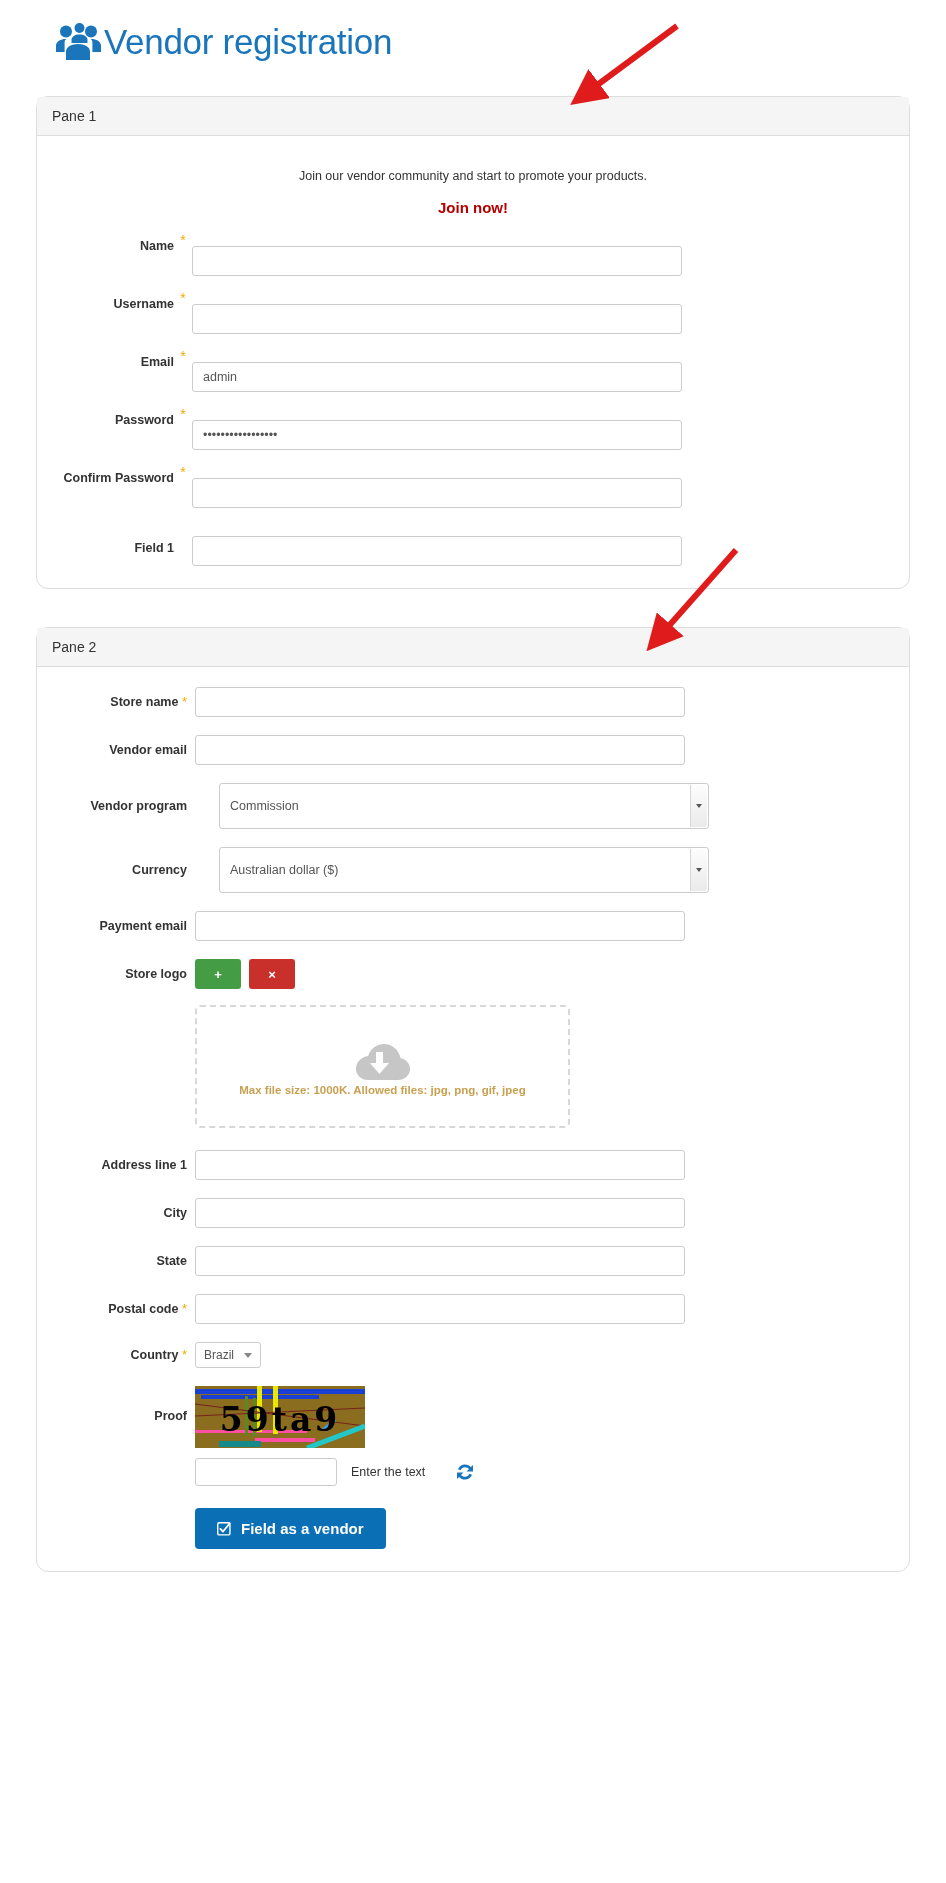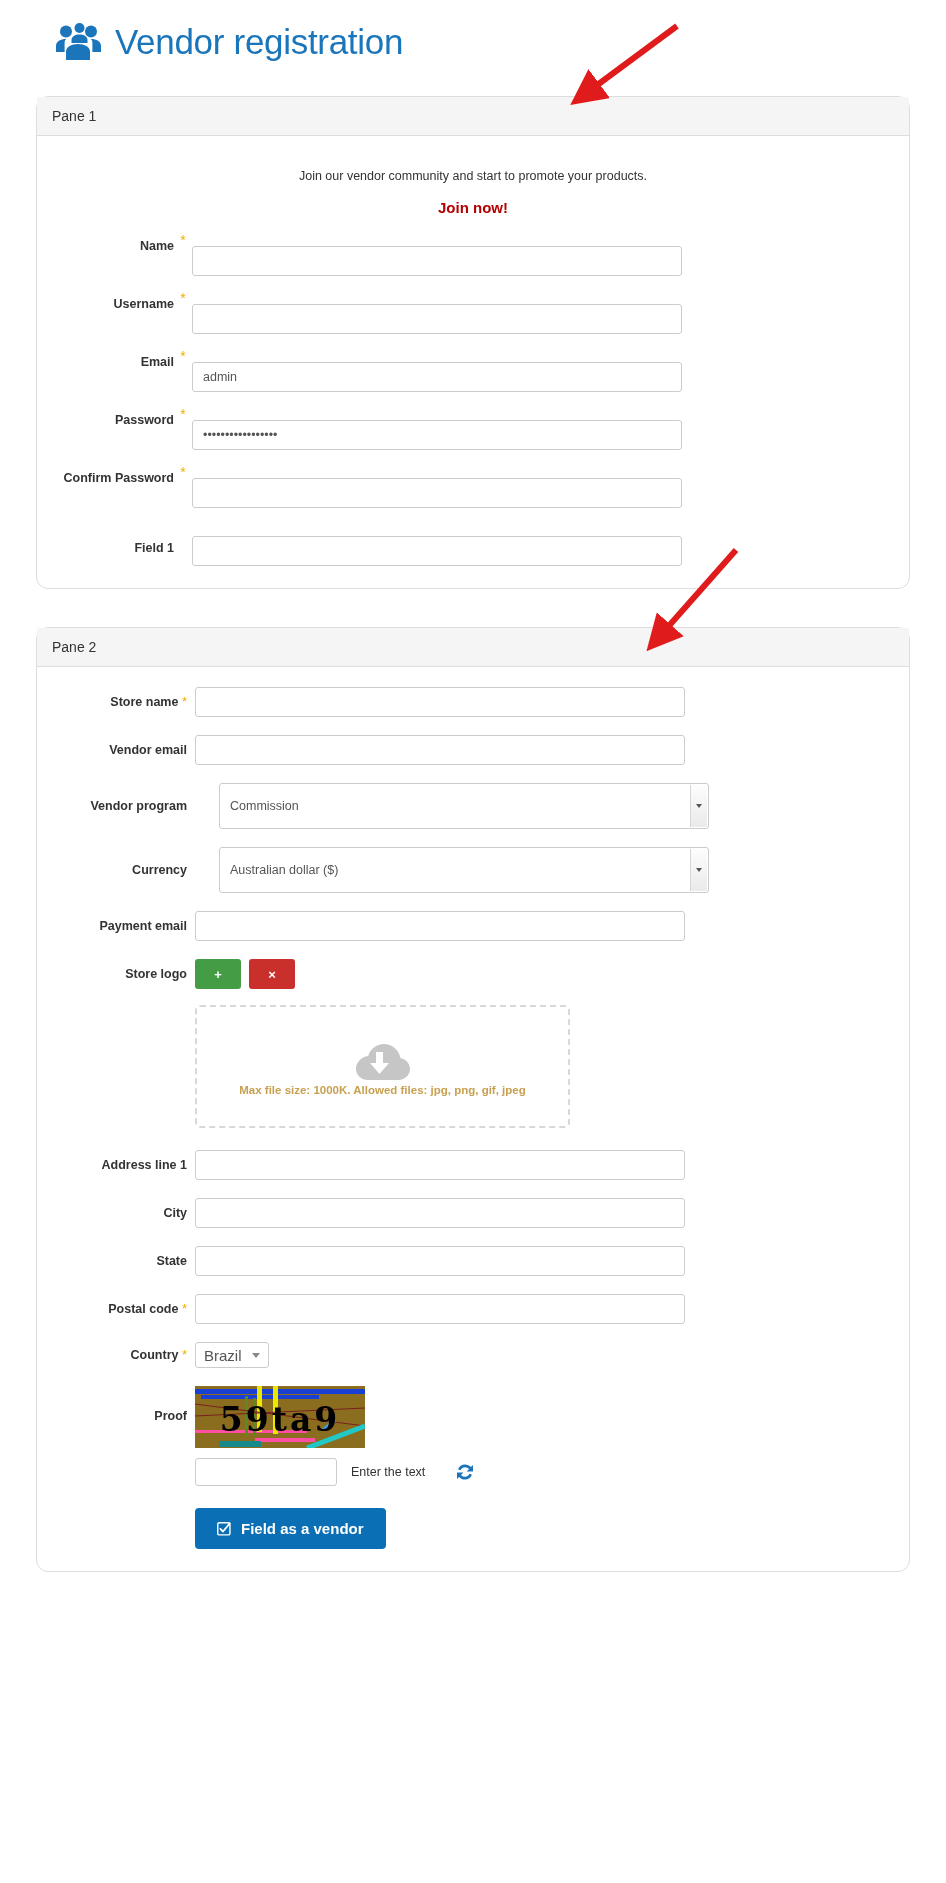--- a/index.html
+++ b/index.html
@@ -18,7 +18,7 @@
   .page-title {
     display: flex;
     align-items: center;
-    gap: 14px;
+    gap: 3px;
     padding: 22px 0 0 55px;
   }
   .people-icon { width: 46px; height: 38px; display: block; flex: none; }

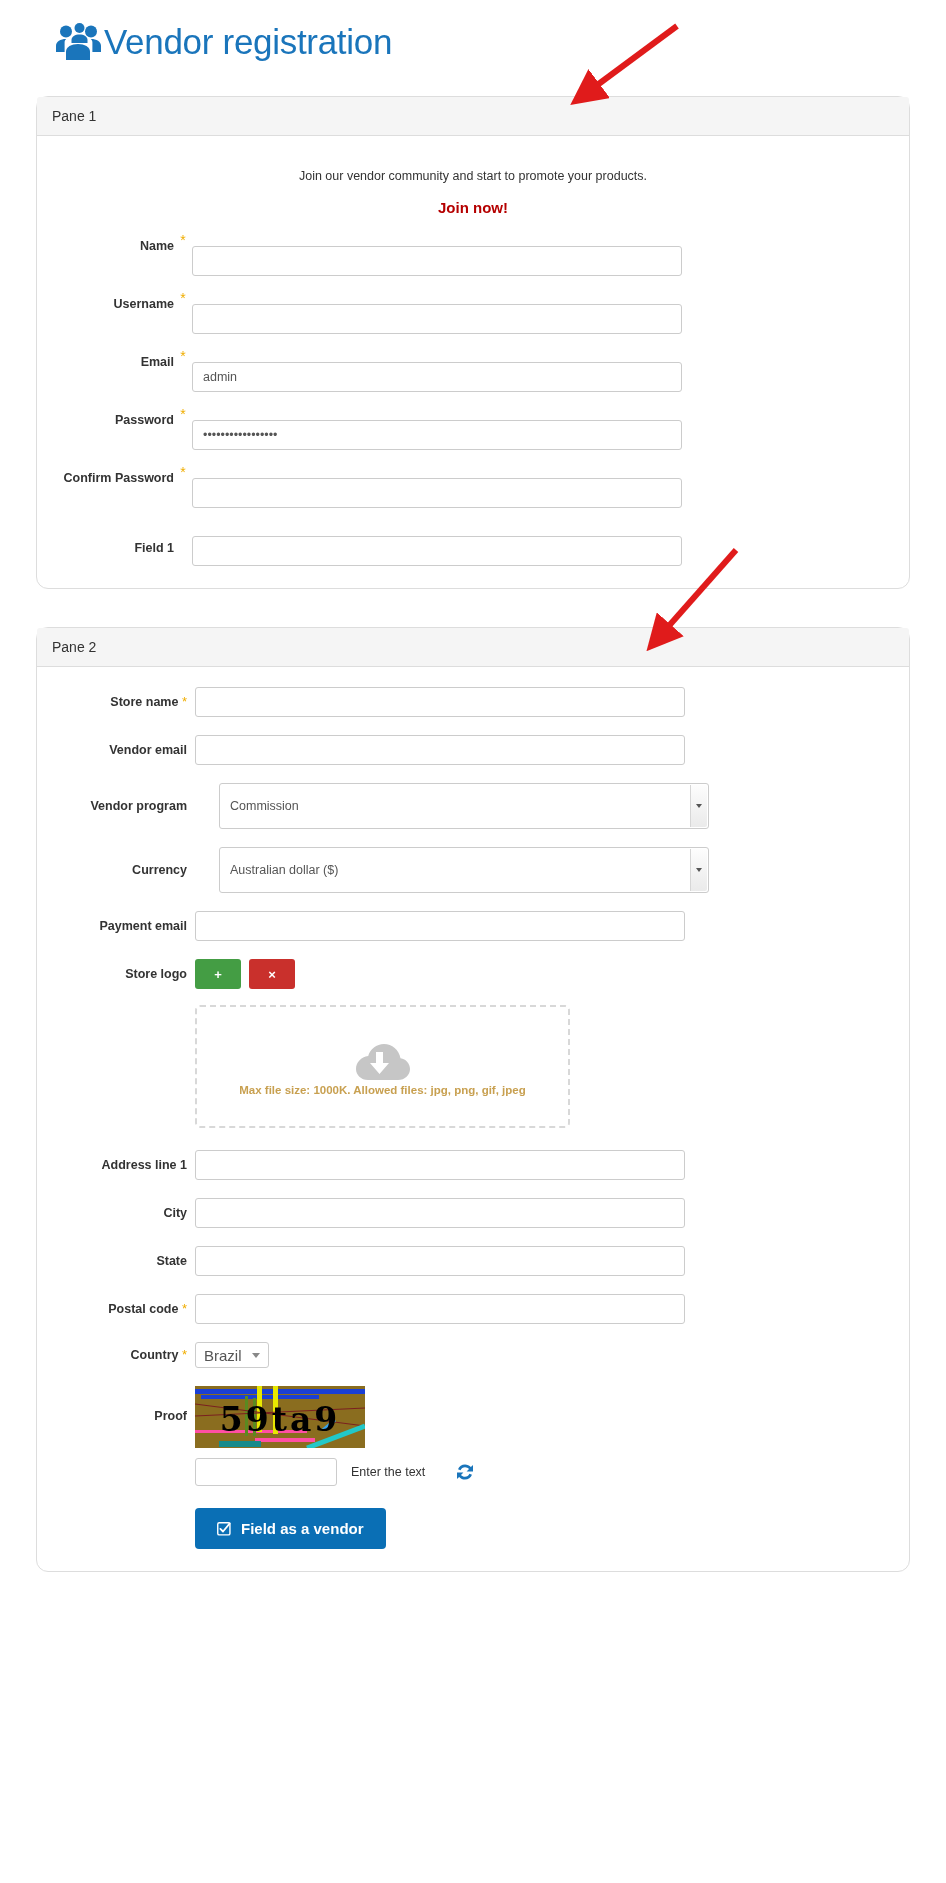--- a/index.html
+++ b/index.html
@@ -175,7 +175,7 @@
     border-radius: 3px;
     background: #ffffff;
     padding: 0 8px;
-    font-size: 15px;
+    font-size: 12px;
     color: #555555;
   }
   .sel-sm i {

